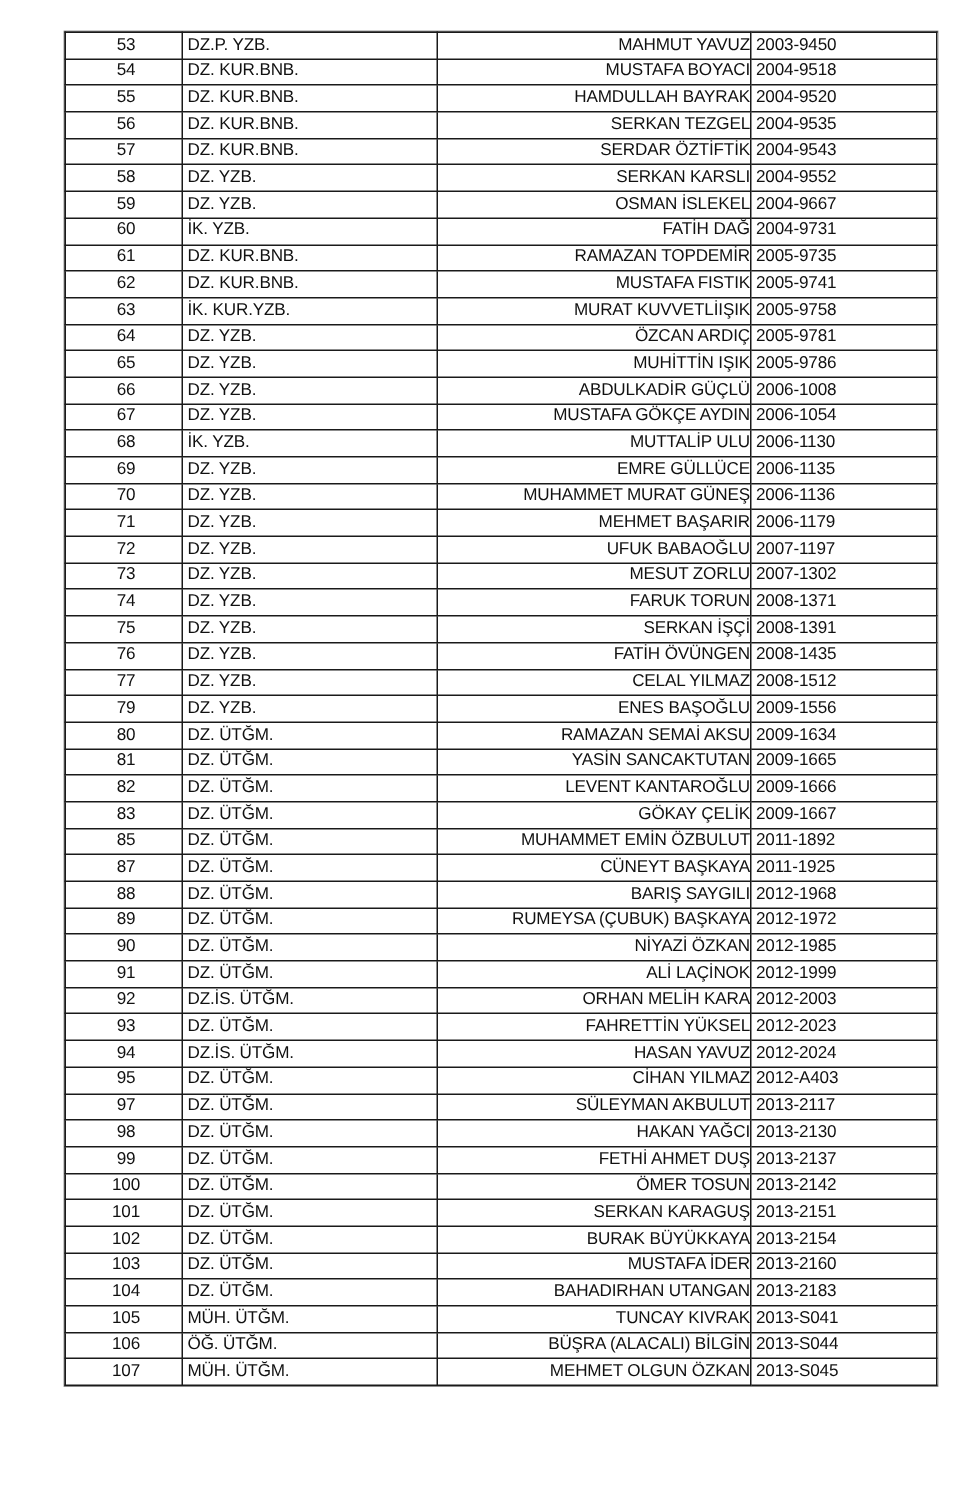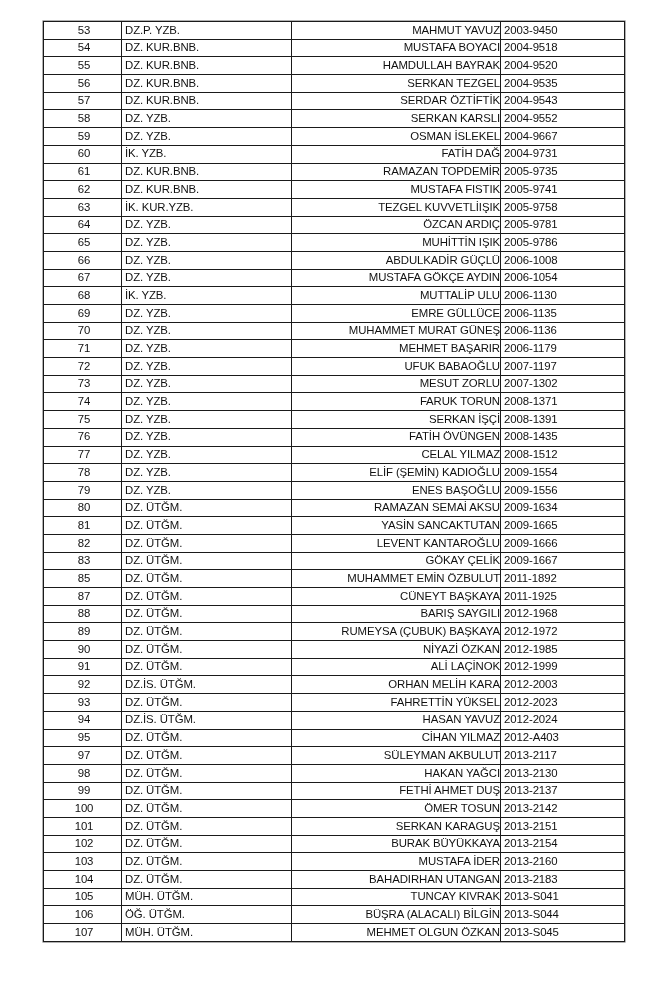--- a/index.html
+++ b/index.html
@@ -136,7 +136,7 @@
         <tr>
           <td class="col-no">63</td>
           <td class="col-rank">İK. KUR.YZB.</td>
-          <td class="col-name">TEZGEL KUVVETLİIŞIK</td>
+          <td class="col-name">MURAT KUVVETLİIŞIK</td>
           <td class="col-reg">2005-9758</td>
         </tr>
         <tr>

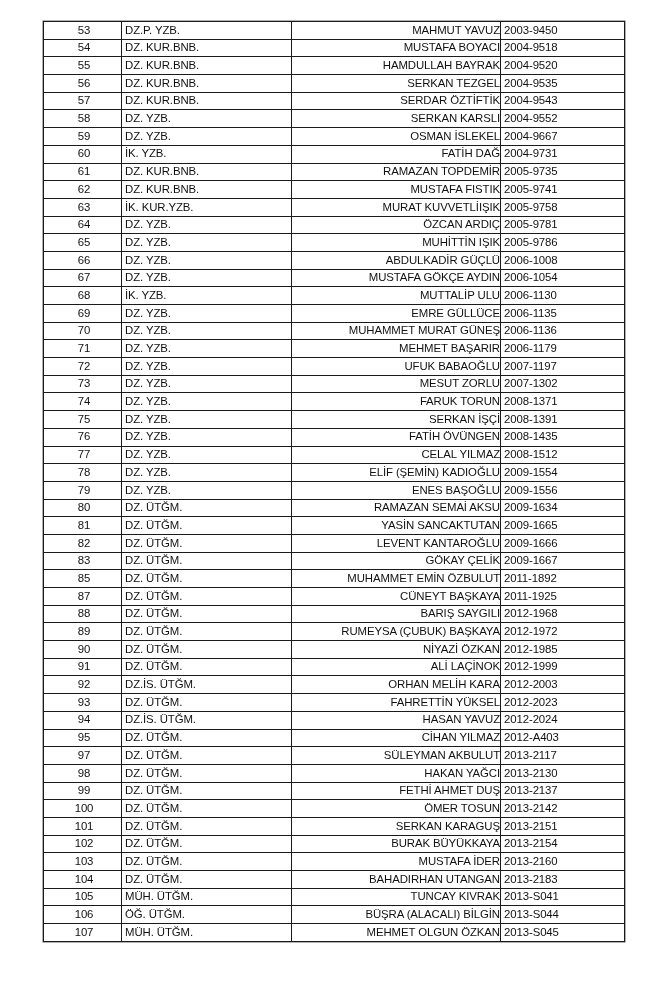--- a/index.html
+++ b/index.html
@@ -224,12 +224,6 @@
           <td class="col-reg">2008-1512</td>
         </tr>
         <tr>
-          <td class="col-no">78</td>
-          <td class="col-rank">DZ. YZB.</td>
-          <td class="col-name">ELİF (ŞEMİN) KADIOĞLU</td>
-          <td class="col-reg">2009-1554</td>
-        </tr>
-        <tr>
           <td class="col-no">79</td>
           <td class="col-rank">DZ. YZB.</td>
           <td class="col-name">ENES BAŞOĞLU</td>

